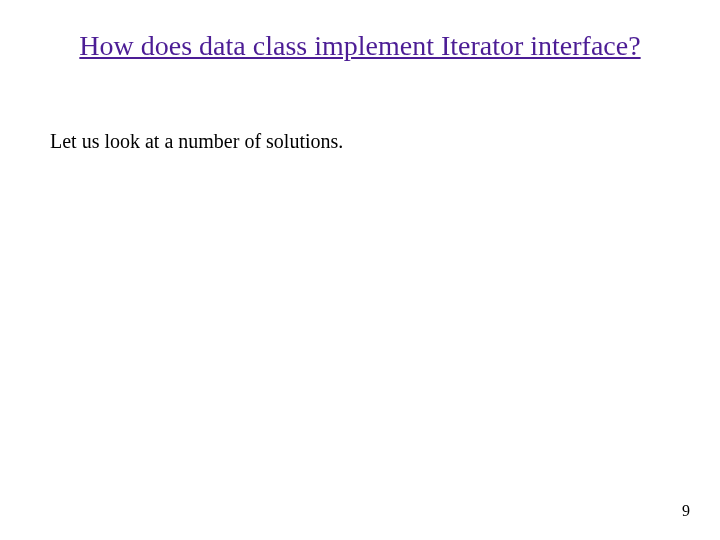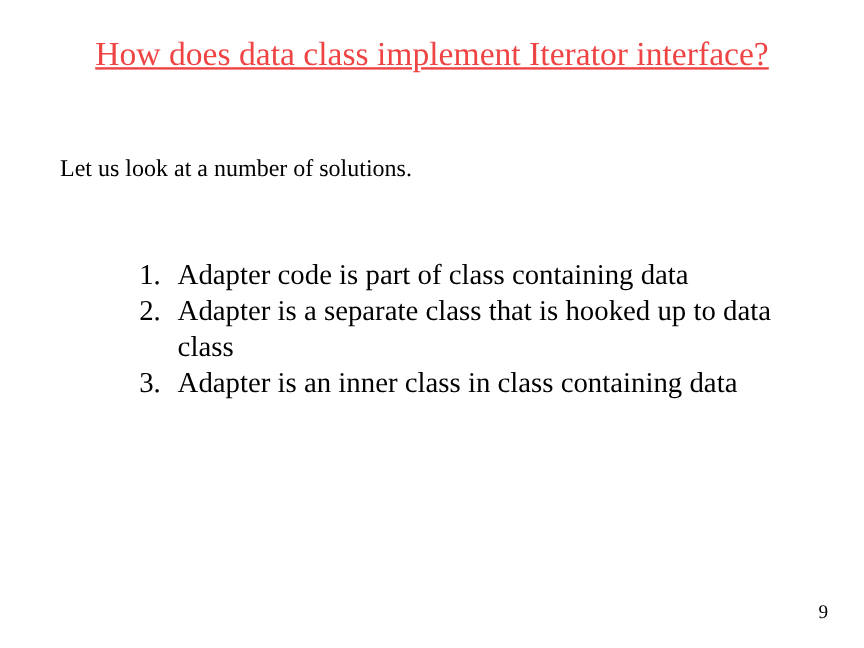--- a/index.html
+++ b/index.html
@@ -25,7 +25,7 @@
     width: 720px;
     text-align: center;
     font-size: 28px;
-    color: #ef4444;
+    color: #4c1d95;
     text-decoration: underline;
     font-weight: normal;
   }

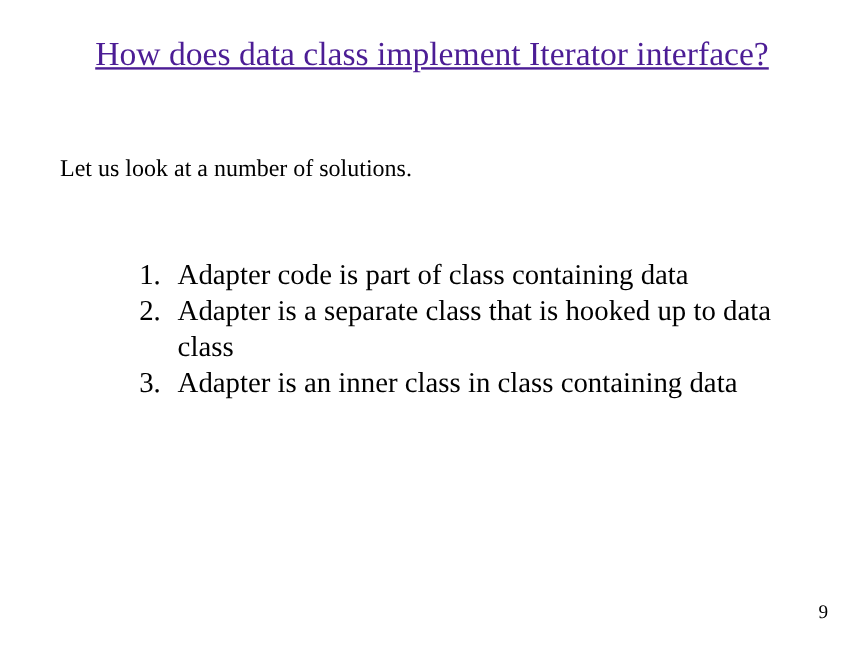--- a/index.html
+++ b/index.html
@@ -66,11 +66,6 @@
 <div class="slide">
   <div class="title">How does data class implement Iterator interface?</div>
   <div class="subtitle">Let us look at a number of solutions.</div>
-  <ol class="list">
-    <li>Adapter code is part of class containing data</li>
-    <li>Adapter is a separate class that is hooked up to data class</li>
-    <li>Adapter is an inner class in class containing data</li>
-  </ol>
   <div class="page-num">9</div>
 </div>
 

